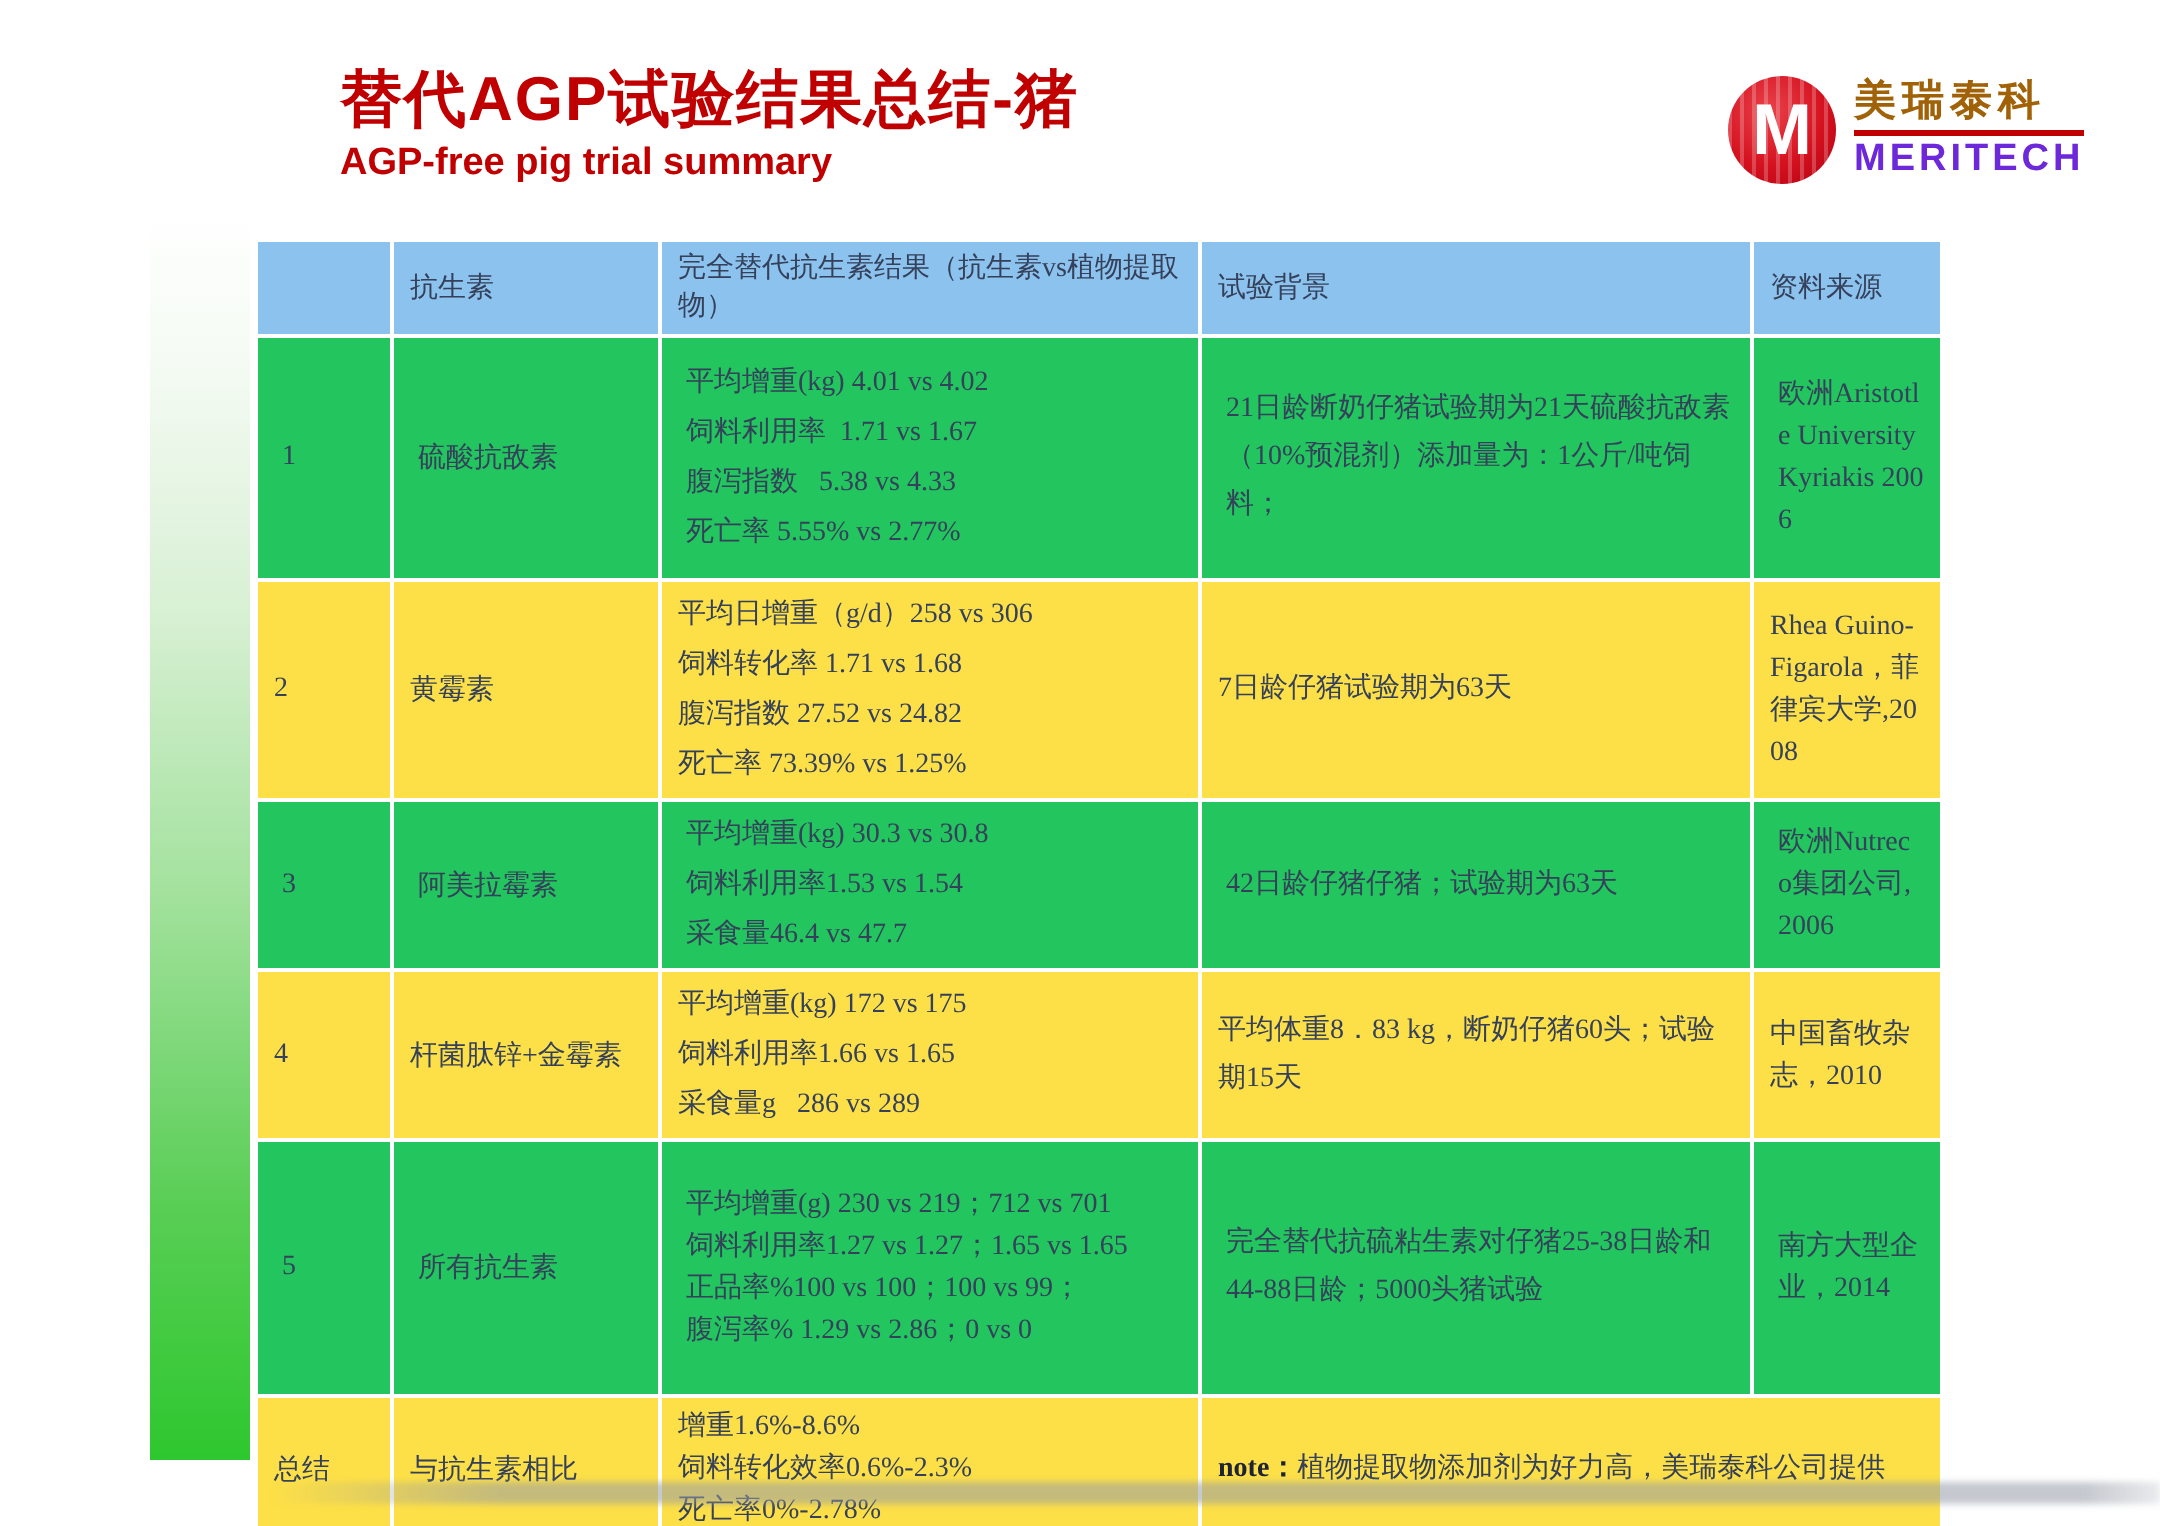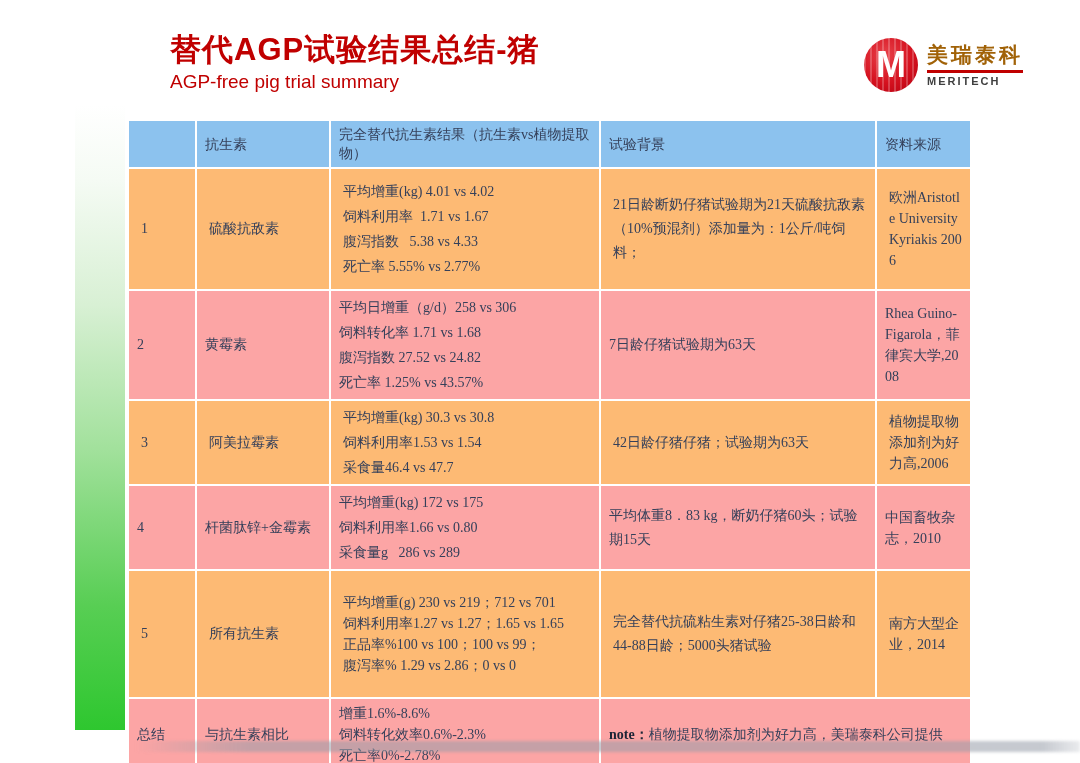--- a/index.html
+++ b/index.html
@@ -15,7 +15,7 @@
   }
   .title-en{
     margin:2px 0 0 0;font-family:"Liberation Sans","DejaVu Sans",sans-serif;
-    font-size:19px;font-weight:normal;color:#c00000;line-height:1.1;
+    font-size:19px;font-weight:bold;color:#c00000;line-height:1.1;
   }
   
   .logo{position:absolute;left:864px;top:38px;display:flex;align-items:center;gap:9px;}

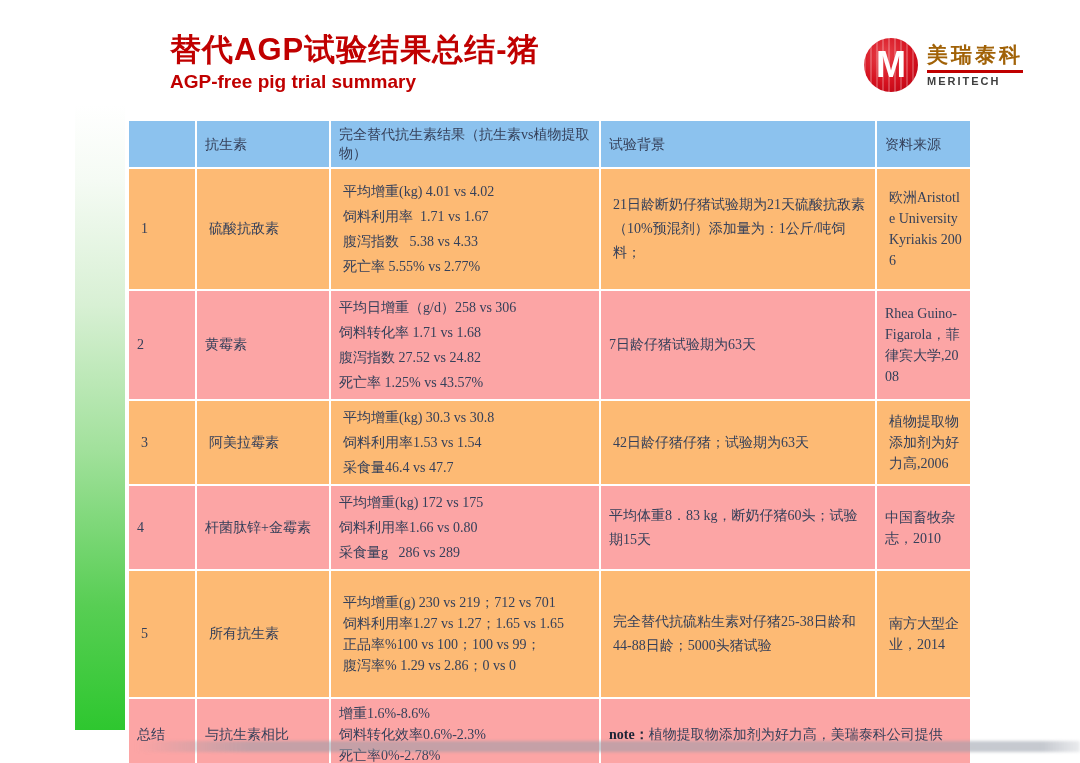--- a/index.html
+++ b/index.html
@@ -35,7 +35,7 @@
   }
   .logo-rule{height:3px;background:#c00000;margin:2px 0 2px 0;}
   .logo-en{
-    color:#404040;font-weight:bold;font-size:11px;letter-spacing:2px;line-height:1.1;
+    color:#6d28d9;font-weight:bold;font-size:19px;letter-spacing:2px;line-height:1.1;
     font-family:"Liberation Sans",sans-serif;white-space:nowrap;
   }
   

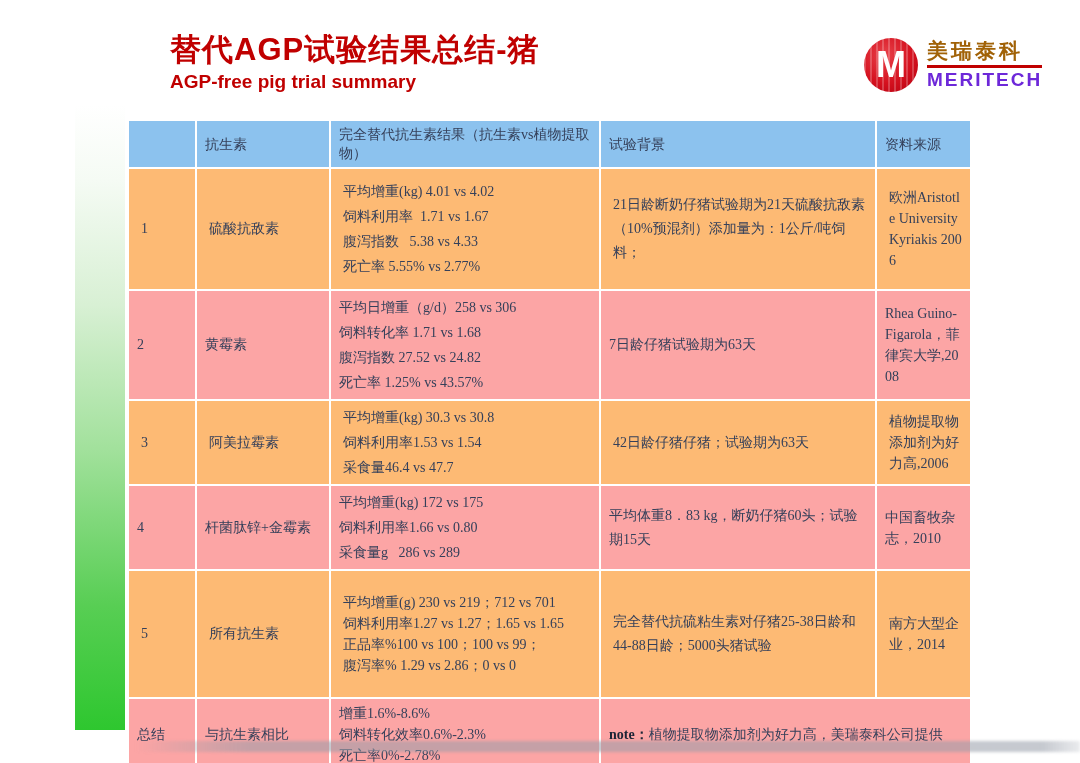--- a/index.html
+++ b/index.html
@@ -56,7 +56,7 @@
     background:#8cc2ee;color:#1b3f75;font-weight:normal;text-align:left;
     line-height:19px;padding:4px 10px;
   }
-  tr.odd td{background:#fdba74;padding-left:12px;}
+  tr.odd td{background:#22c55e;padding-left:12px;}
   tr.even td{background:#fca5a5;}
   td.no{padding-left:12px;font-size:15px;}
   .rline{white-space:pre-wrap;line-height:25px;}

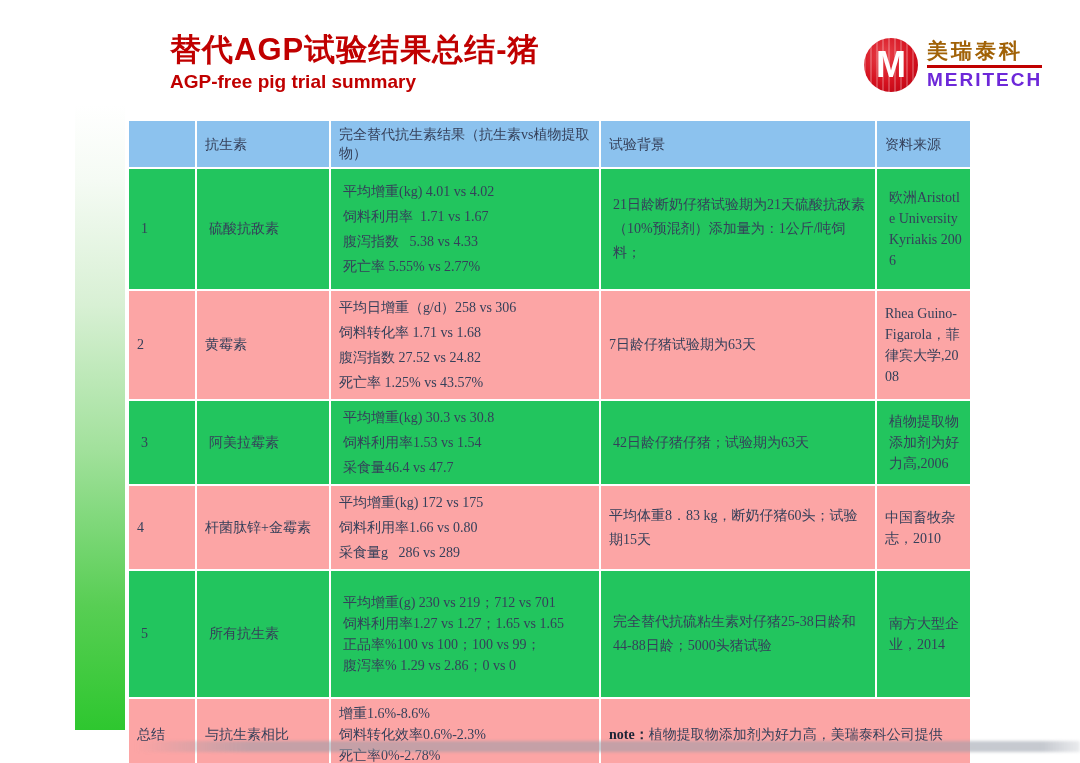--- a/index.html
+++ b/index.html
@@ -57,7 +57,7 @@
     line-height:19px;padding:4px 10px;
   }
   tr.odd td{background:#22c55e;padding-left:12px;}
-  tr.even td{background:#fca5a5;}
+  tr.even td{background:#fde047;}
   td.no{padding-left:12px;font-size:15px;}
   .rline{white-space:pre-wrap;line-height:25px;}
   .tight .rline{line-height:21px;}

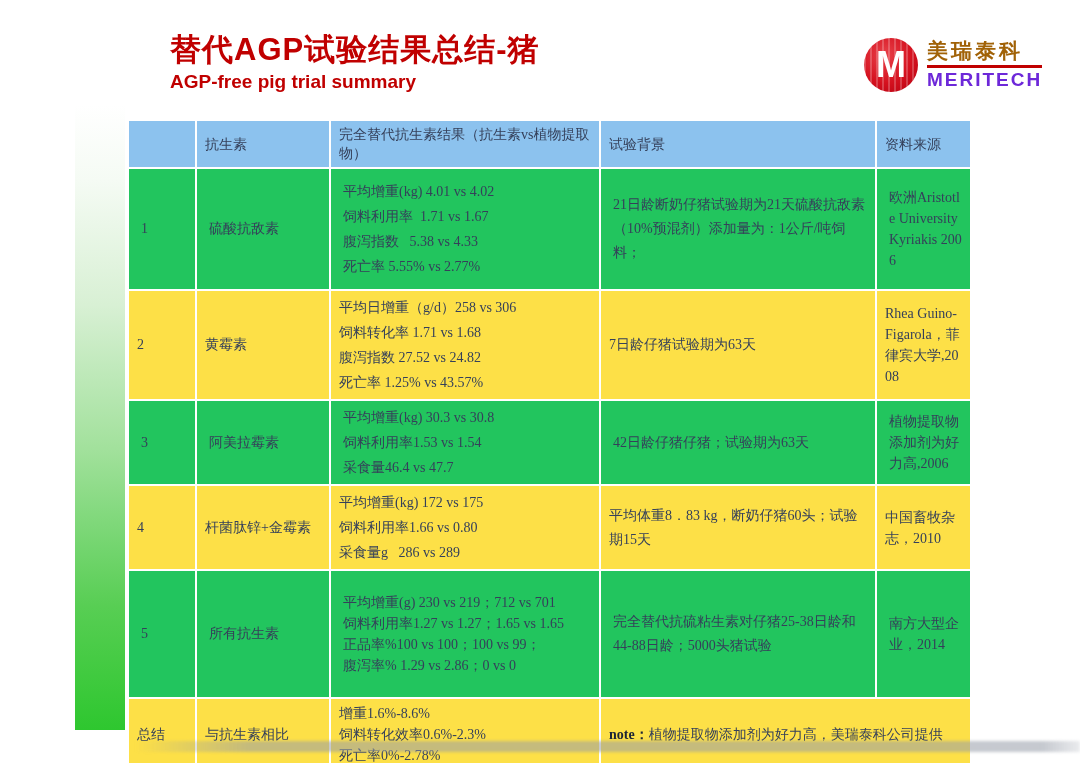--- a/index.html
+++ b/index.html
@@ -130,7 +130,7 @@
         <div class="rline">平均日增重（g/d）258 vs 306</div>
         <div class="rline">饲料转化率 1.71 vs 1.68</div>
         <div class="rline">腹泻指数 27.52 vs 24.82</div>
-        <div class="rline">死亡率 1.25% vs 43.57%</div>
+        <div class="rline">死亡率 73.39% vs 1.25%</div>
       </td>
       <td class="bg-cell">7日龄仔猪试验期为63天</td>
       <td class="src-cell">Rhea Guino-Figarola，菲律宾大学,2008</td>

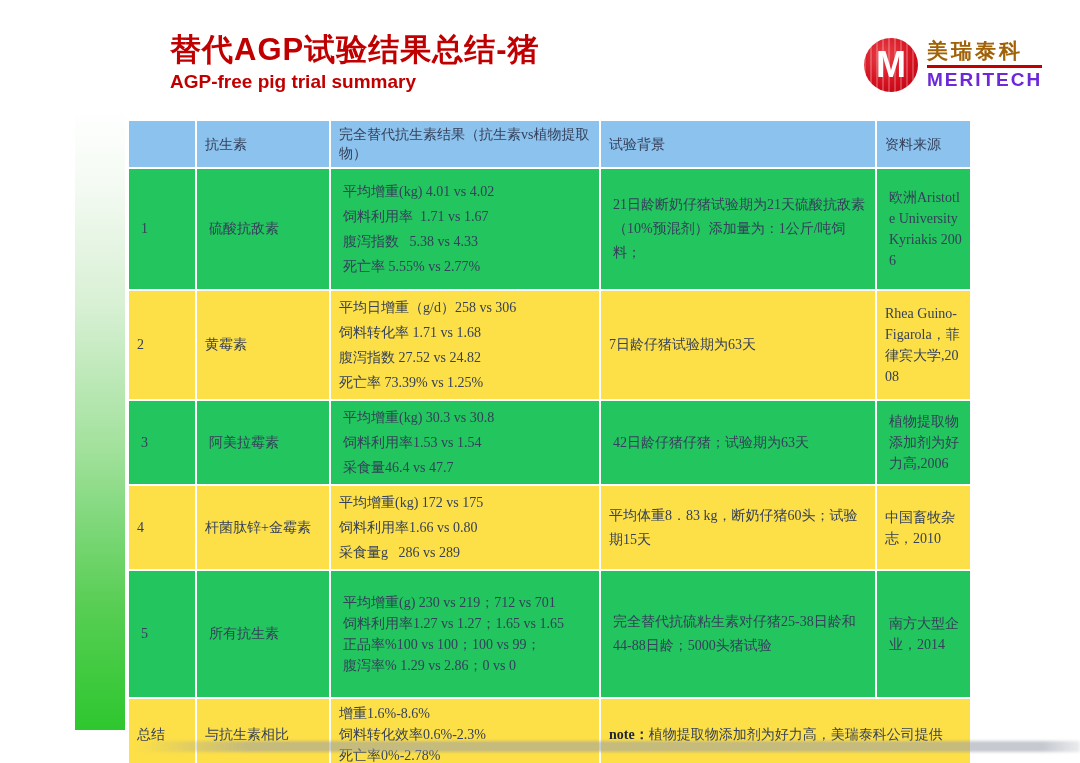--- a/index.html
+++ b/index.html
@@ -145,7 +145,7 @@
         <div class="rline">采食量46.4 vs 47.7</div>
       </td>
       <td class="bg-cell">42日龄仔猪仔猪；试验期为63天</td>
-      <td class="src-cell">植物提取物添加剂为好力高,2006</td>
+      <td class="src-cell">欧洲Nutreco集团公司,2006</td>
     </tr>
 
     <tr class="even" style="height:78px">

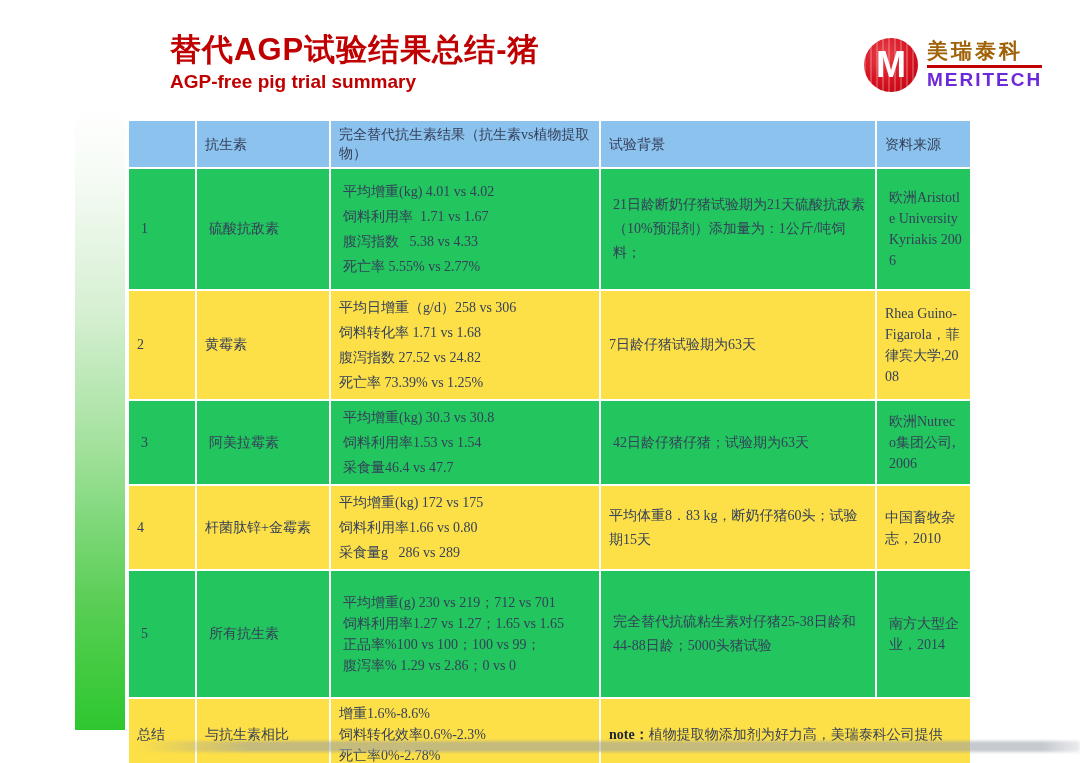--- a/index.html
+++ b/index.html
@@ -153,7 +153,7 @@
       <td>杆菌肽锌+金霉素</td>
       <td>
         <div class="rline">平均增重(kg) 172 vs 175</div>
-        <div class="rline">饲料利用率1.66 vs 0.80</div>
+        <div class="rline">饲料利用率1.66 vs 1.65</div>
         <div class="rline">采食量g   286 vs 289</div>
       </td>
       <td class="bg-cell">平均体重8．83 kg，断奶仔猪60头；试验期15天</td>

